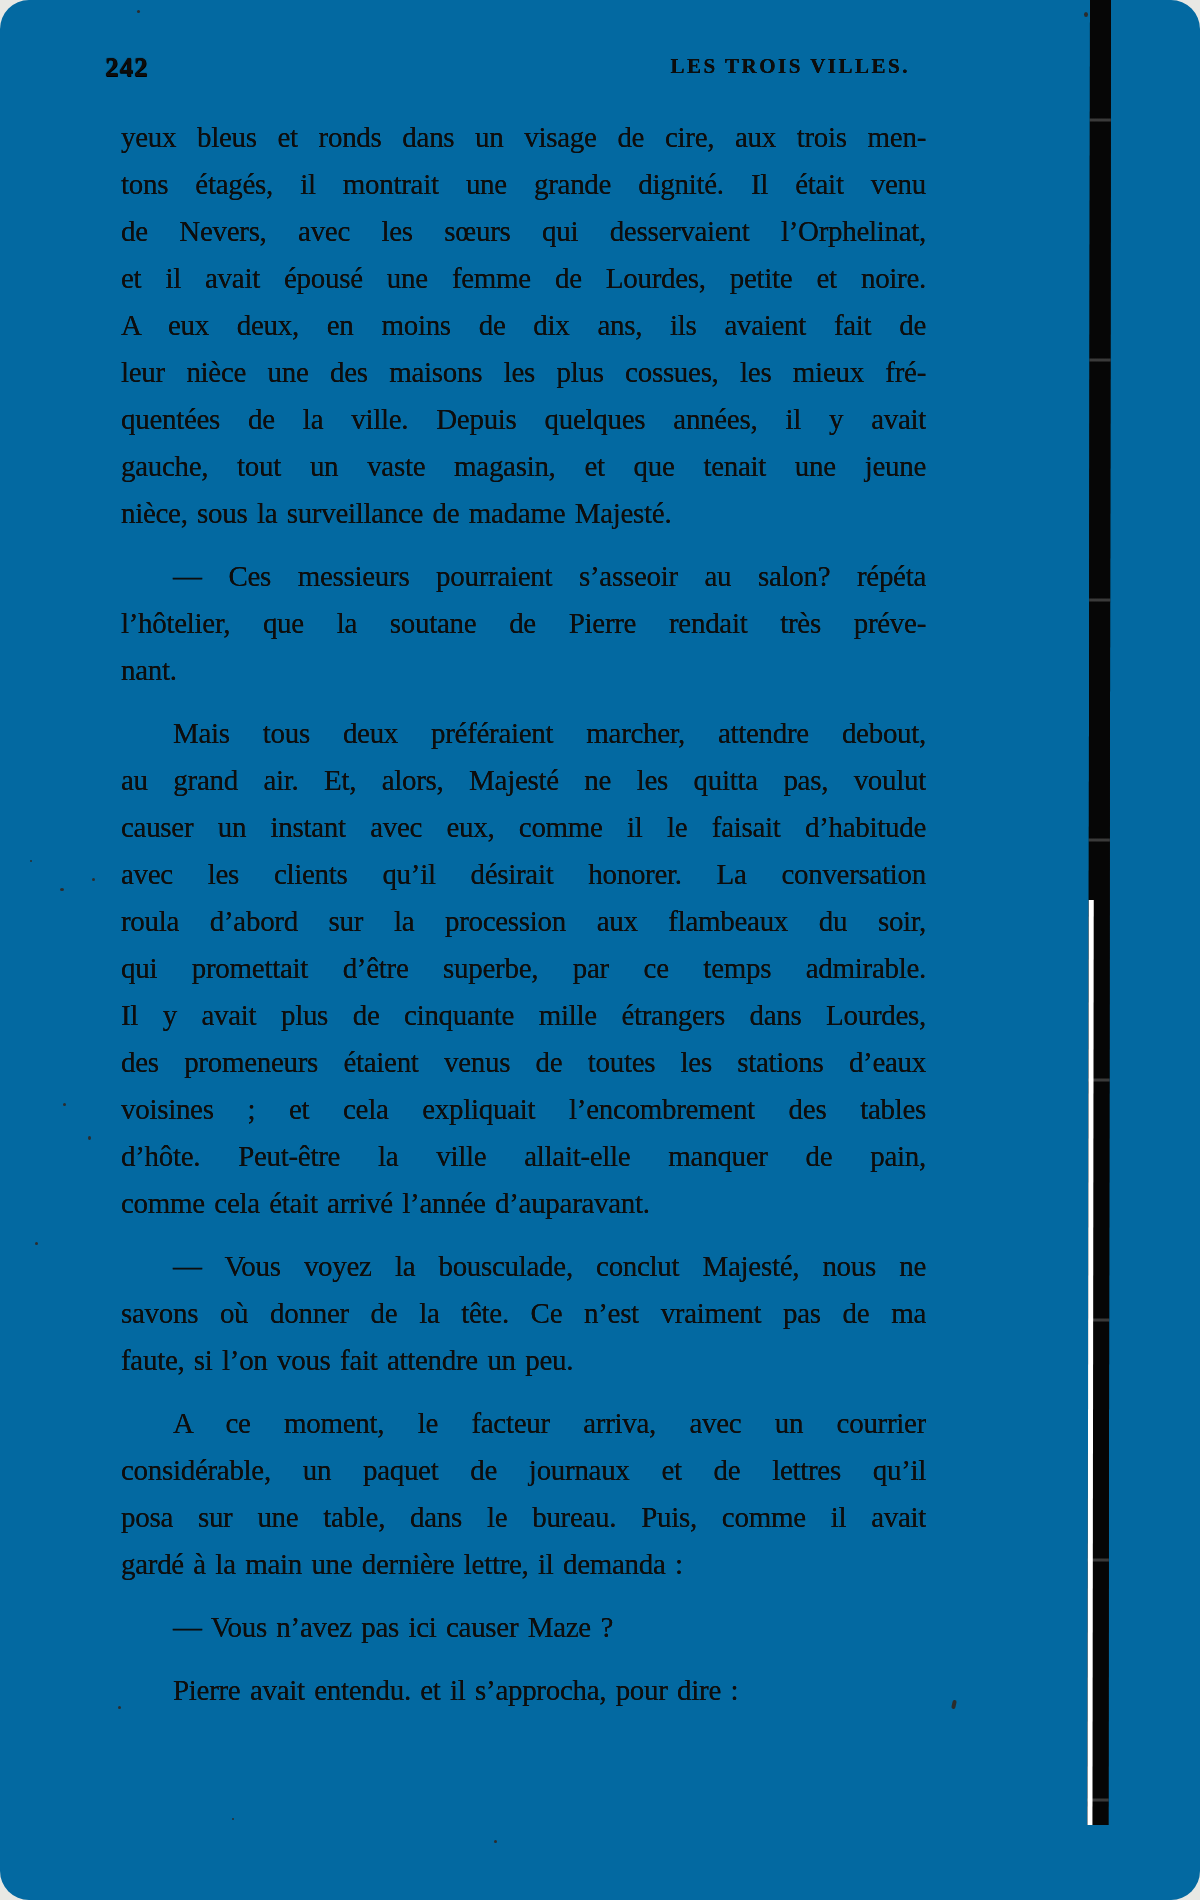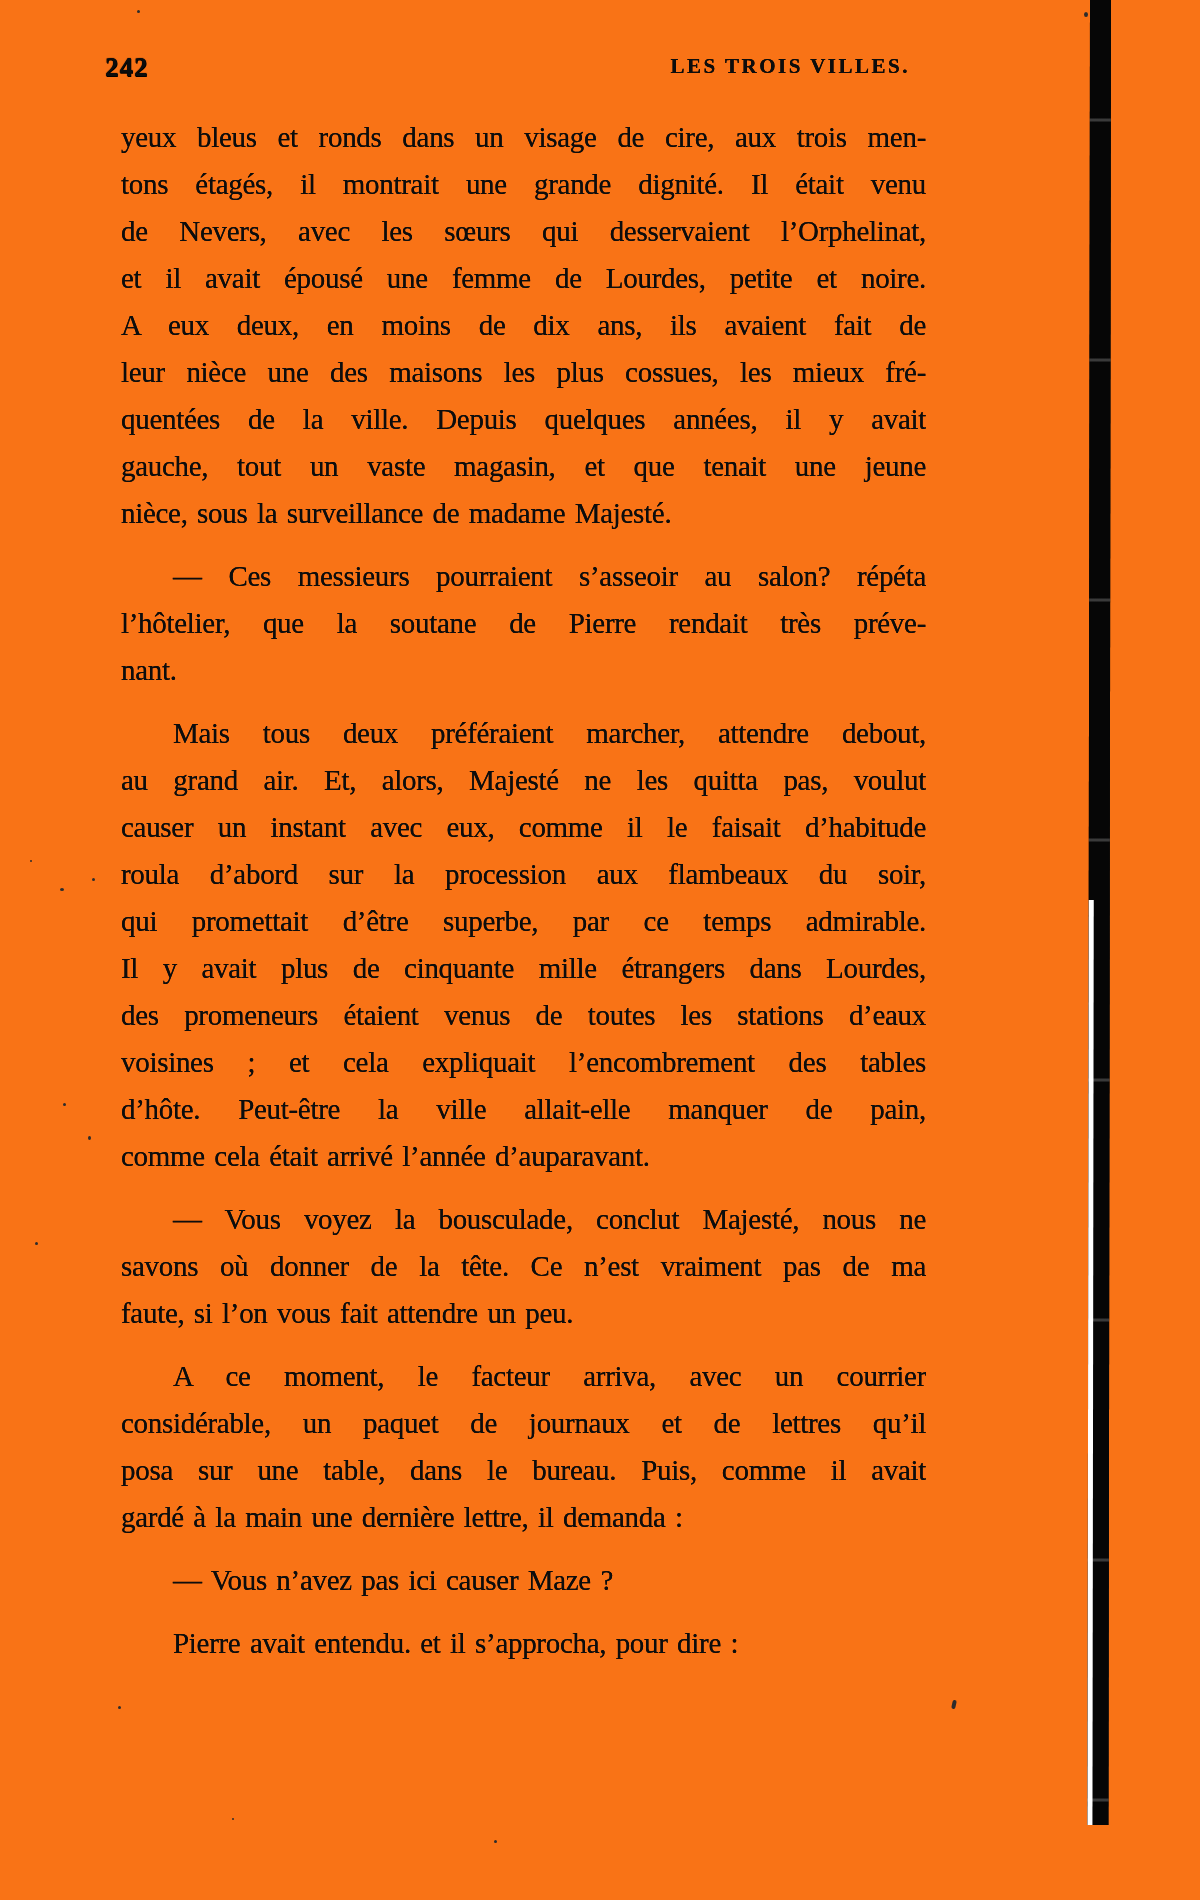--- a/index.html
+++ b/index.html
@@ -6,10 +6,11 @@
   .page{
     position:relative;
     width:1200px;height:1900px;
-    background:#f97316;
+    background:#0369a1;
     overflow:hidden;
     font-family:"Liberation Serif", serif;
     color:#0d0d0d;
+    border-radius:29px;
   }
   
   .running-head{

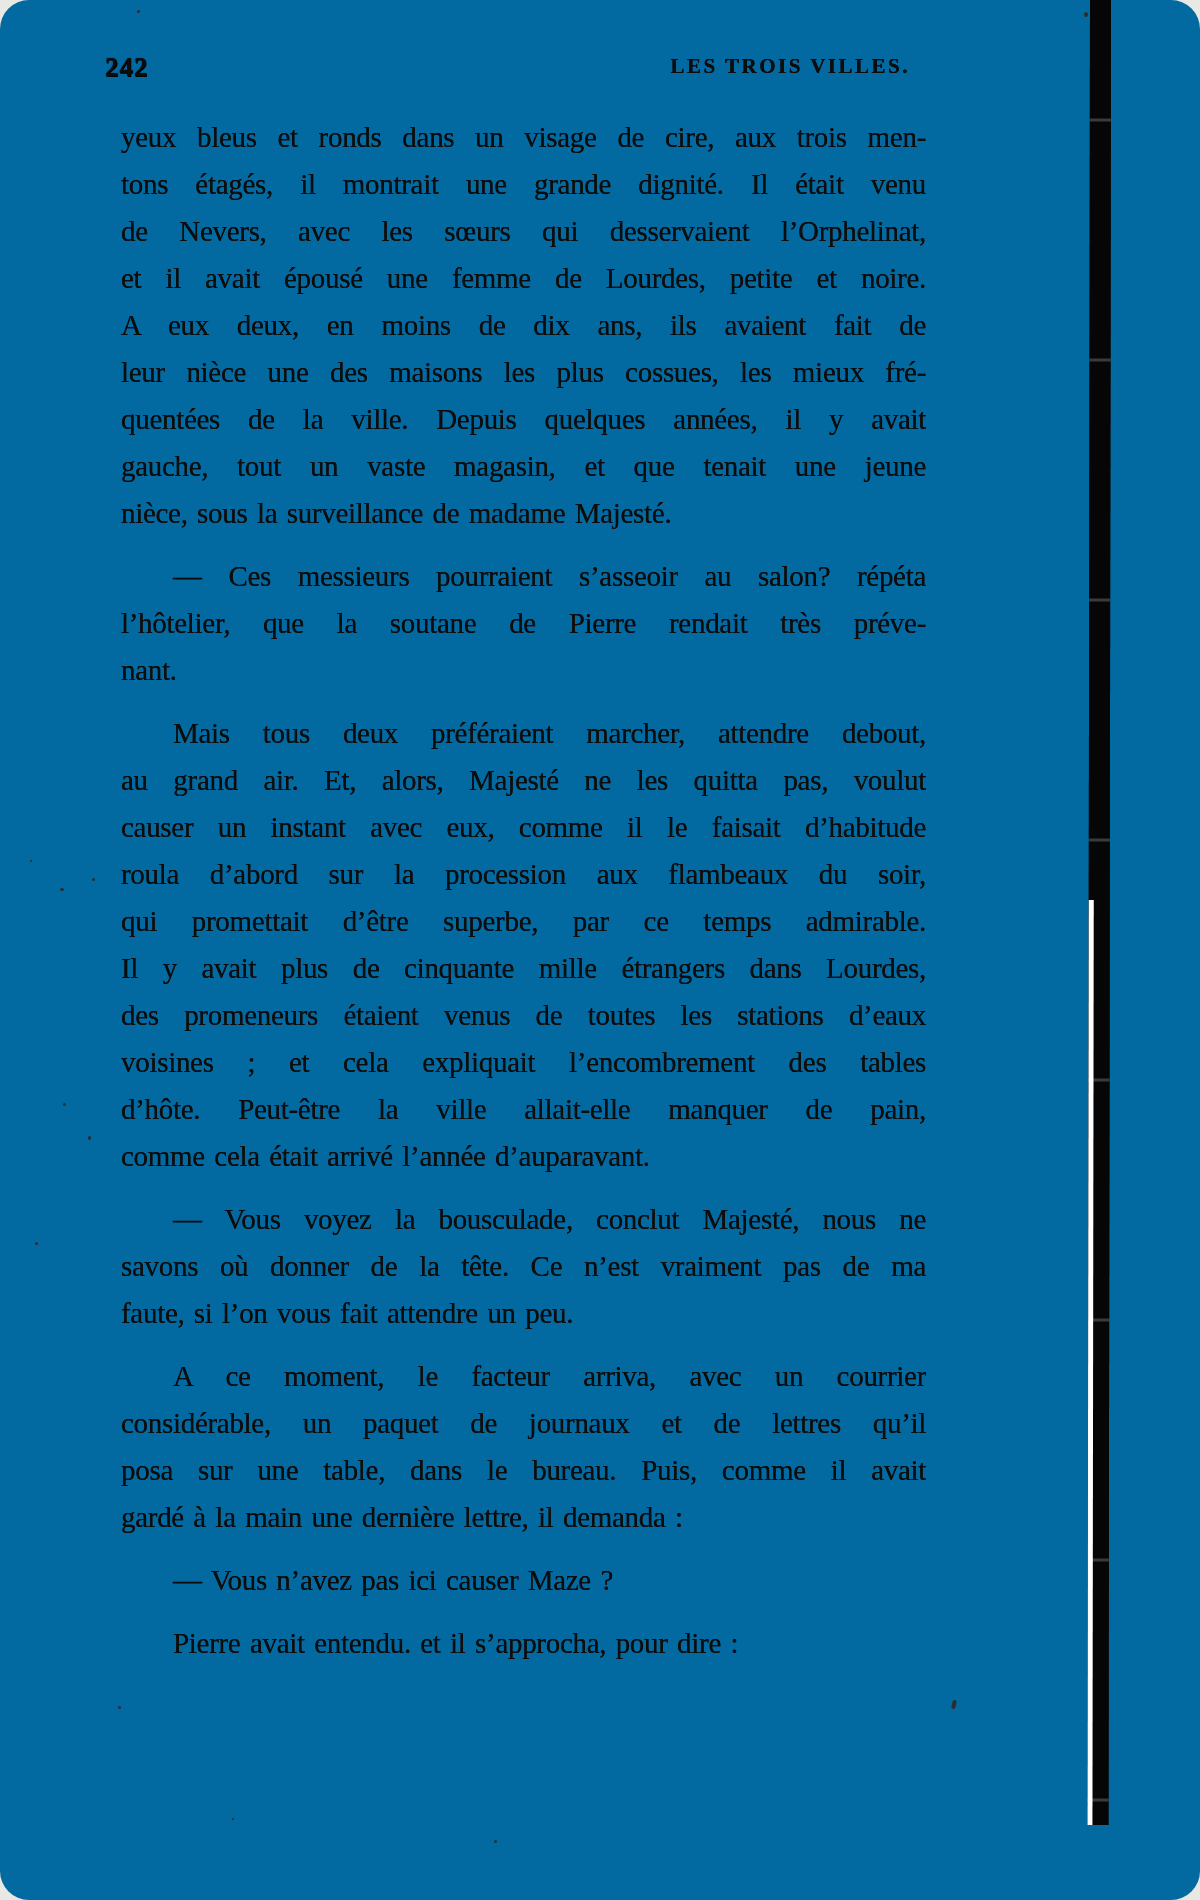--- a/index.html
+++ b/index.html
@@ -118,6 +118,7 @@
         <div class="line">Mais tous deux préféraient marcher, attendre debout,</div>
         <div class="line">au grand air. Et, alors, Majesté ne les quitta pas, voulut</div>
         <div class="line">causer un instant avec eux, comme il le faisait d’habitude</div>
+        <div class="line">avec les clients qu’il désirait honorer. La conversation</div>
         <div class="line">roula d’abord sur la procession aux flambeaux du soir,</div>
         <div class="line">qui promettait d’être superbe, par ce temps admirable.</div>
         <div class="line">Il y avait plus de cinquante mille étrangers dans Lourdes,</div>

